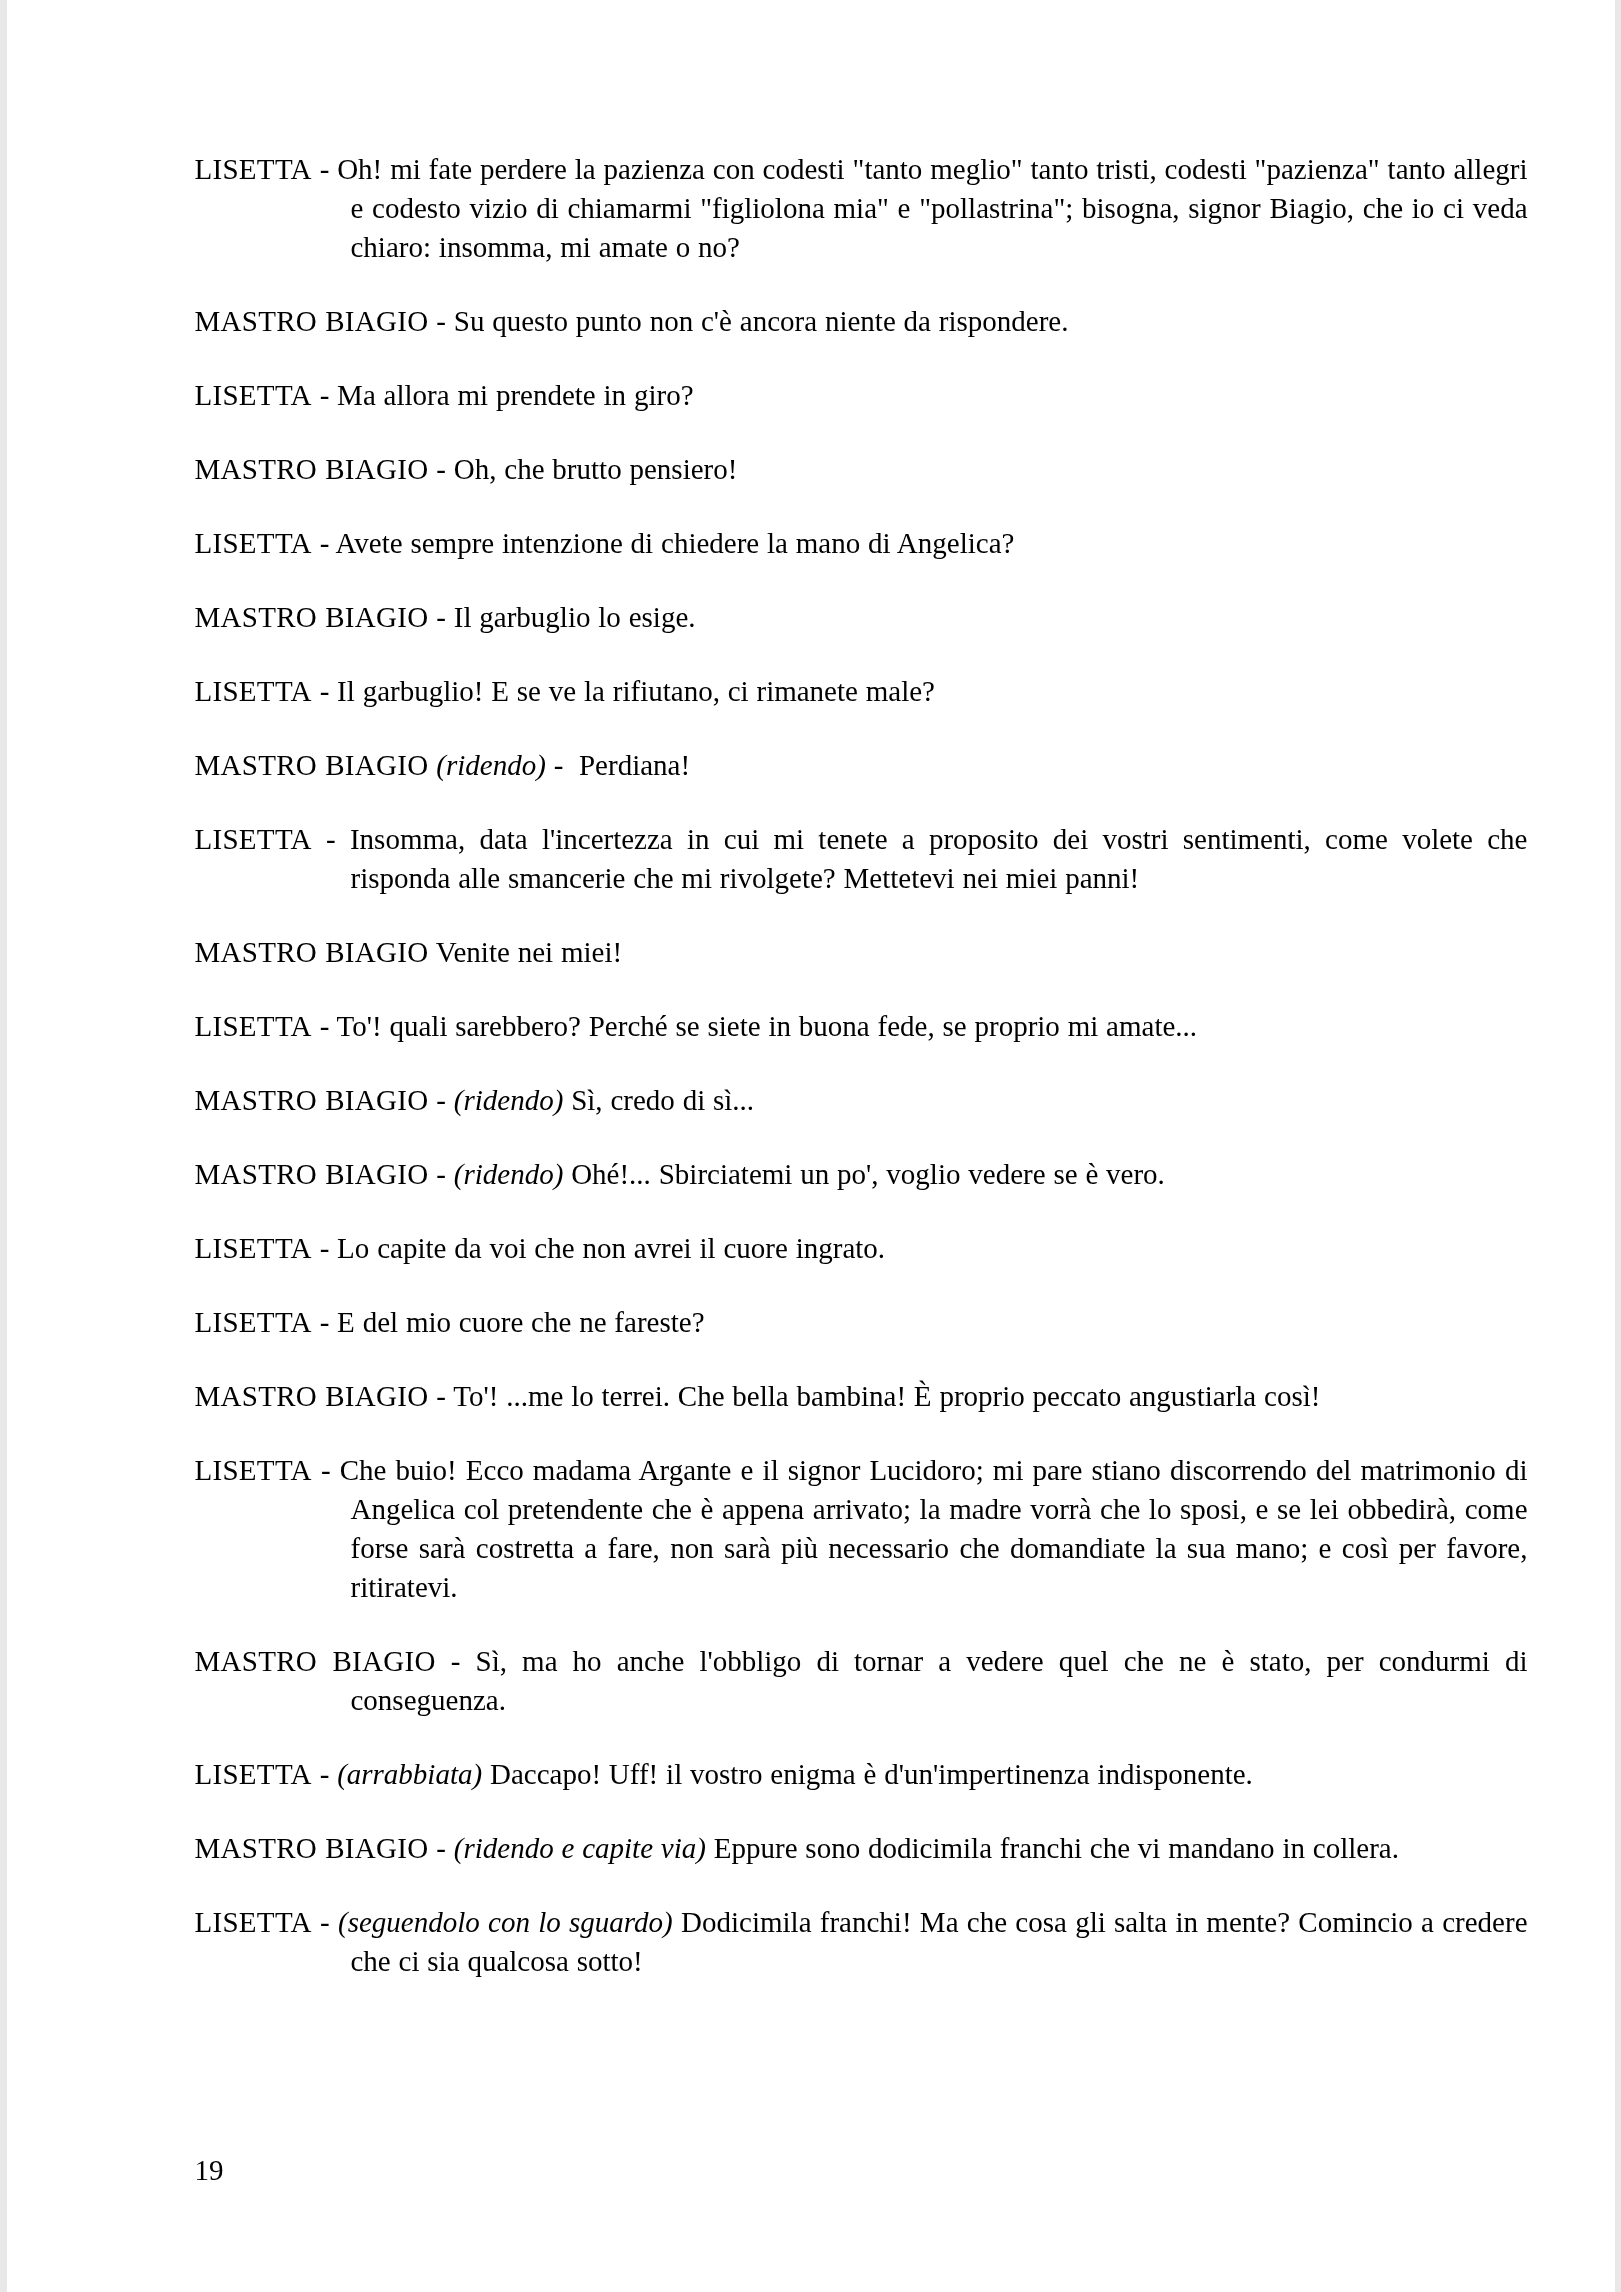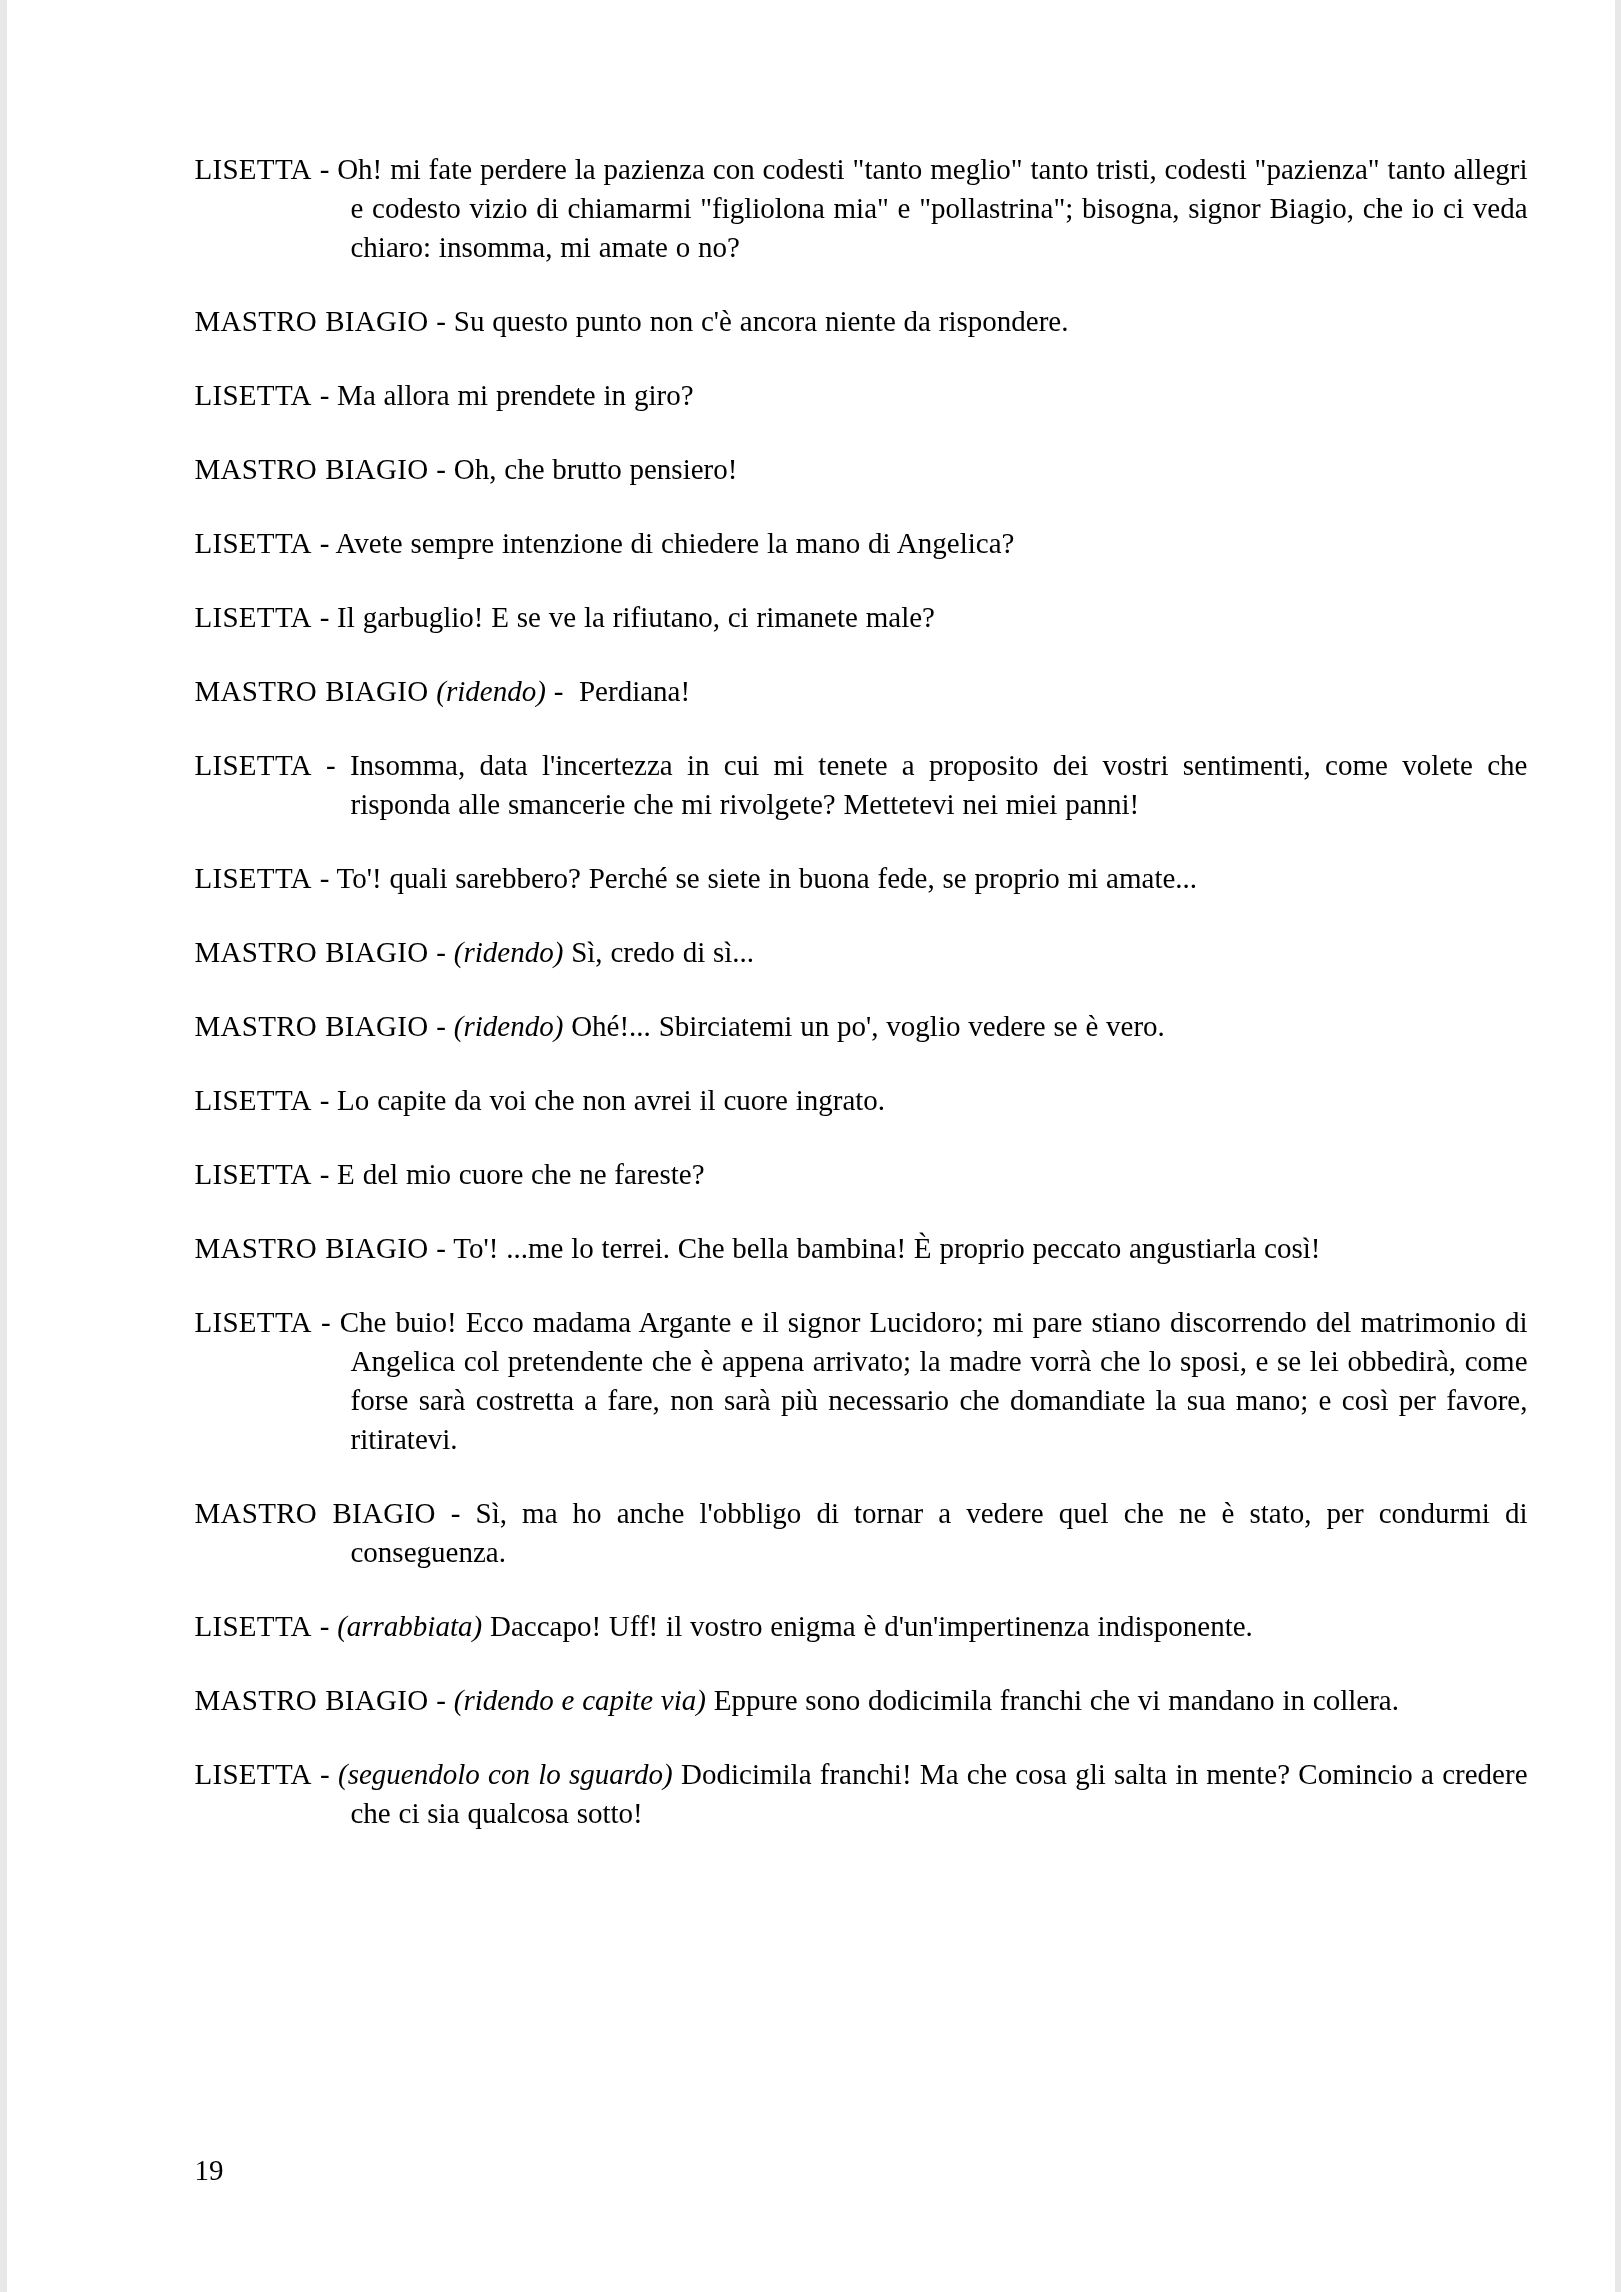--- a/index.html
+++ b/index.html
@@ -62,6 +62,7 @@
       <p class="dialogue"><span class="speaker">LISETTA</span><span> - Ma allora mi prendete in giro?</span></p>
       <p class="dialogue"><span class="speaker">MASTRO BIAGIO</span><span> - Oh, che brutto pensiero!</span></p>
       <p class="dialogue"><span class="speaker">LISETTA</span><span> - Avete sempre intenzione di chiedere la mano di Angelica?</span></p>
+      <p class="dialogue"><span class="speaker">MASTRO BIAGIO</span><span> - Il garbuglio lo esige.</span></p>
       <p class="dialogue"><span class="speaker">LISETTA</span><span> - Il garbuglio! E se ve la rifiutano, ci rimanete male?</span></p>
       <p class="dialogue"><span class="speaker">MASTRO BIAGIO</span><span> </span><span class="stage">(ridendo)</span><span> - &nbsp;Perdiana!</span></p>
       <p class="dialogue"><span class="speaker">LISETTA</span><span> - Insomma, data l'incertezza in cui mi tenete a proposito dei vostri sentimenti, come volete che risponda alle smancerie che mi rivolgete? Mettetevi nei miei panni!</span></p>

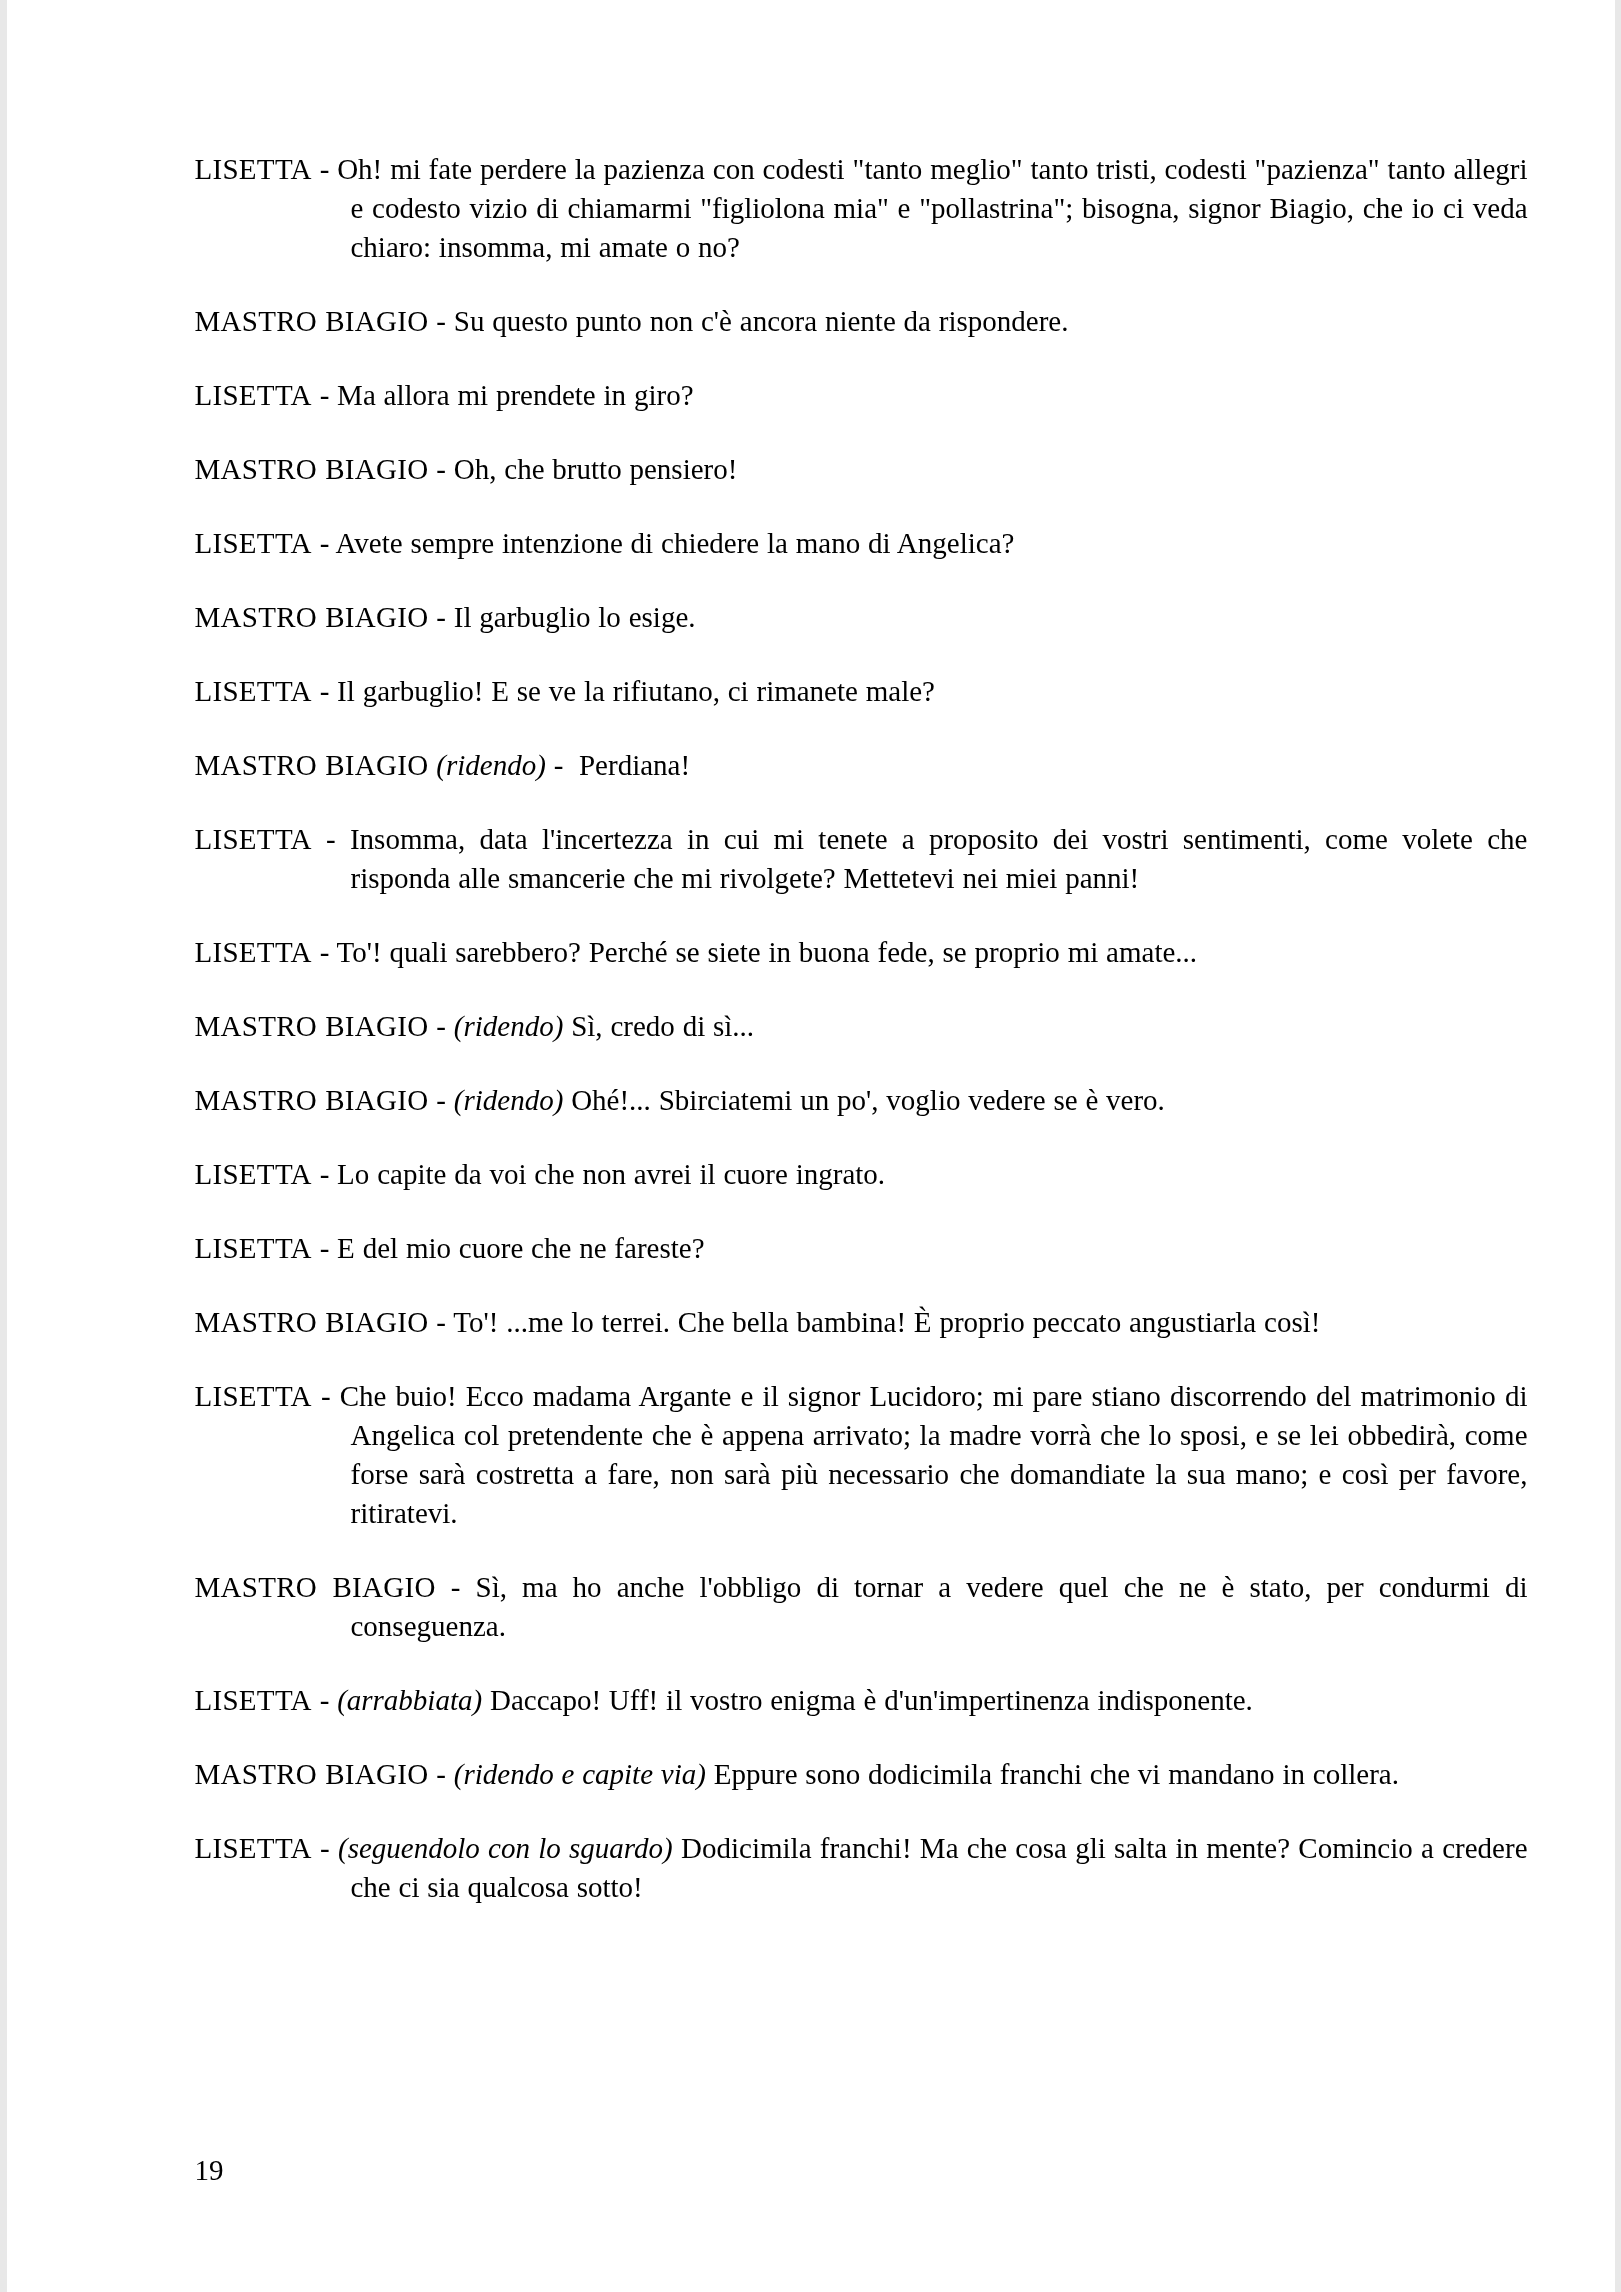--- a/index.html
+++ b/index.html
@@ -66,6 +66,7 @@
       <p class="dialogue"><span class="speaker">LISETTA</span><span> - Il garbuglio! E se ve la rifiutano, ci rimanete male?</span></p>
       <p class="dialogue"><span class="speaker">MASTRO BIAGIO</span><span> </span><span class="stage">(ridendo)</span><span> - &nbsp;Perdiana!</span></p>
       <p class="dialogue"><span class="speaker">LISETTA</span><span> - Insomma, data l'incertezza in cui mi tenete a proposito dei vostri sentimenti, come volete che risponda alle smancerie che mi rivolgete? Mettetevi nei miei panni!</span></p>
+      <p class="dialogue"><span class="speaker">MASTRO BIAGIO</span><span> Venite nei miei!</span></p>
       <p class="dialogue"><span class="speaker">LISETTA</span><span> - To'! quali sarebbero? Perché se siete in buona fede, se proprio mi amate...</span></p>
       <p class="dialogue"><span class="speaker">MASTRO BIAGIO</span><span> - </span><span class="stage">(ridendo)</span><span> Sì, credo di sì...</span></p>
       <p class="dialogue"><span class="speaker">MASTRO BIAGIO</span><span> - </span><span class="stage">(ridendo)</span><span> Ohé!... Sbirciatemi un po', voglio vedere se è vero.</span></p>

